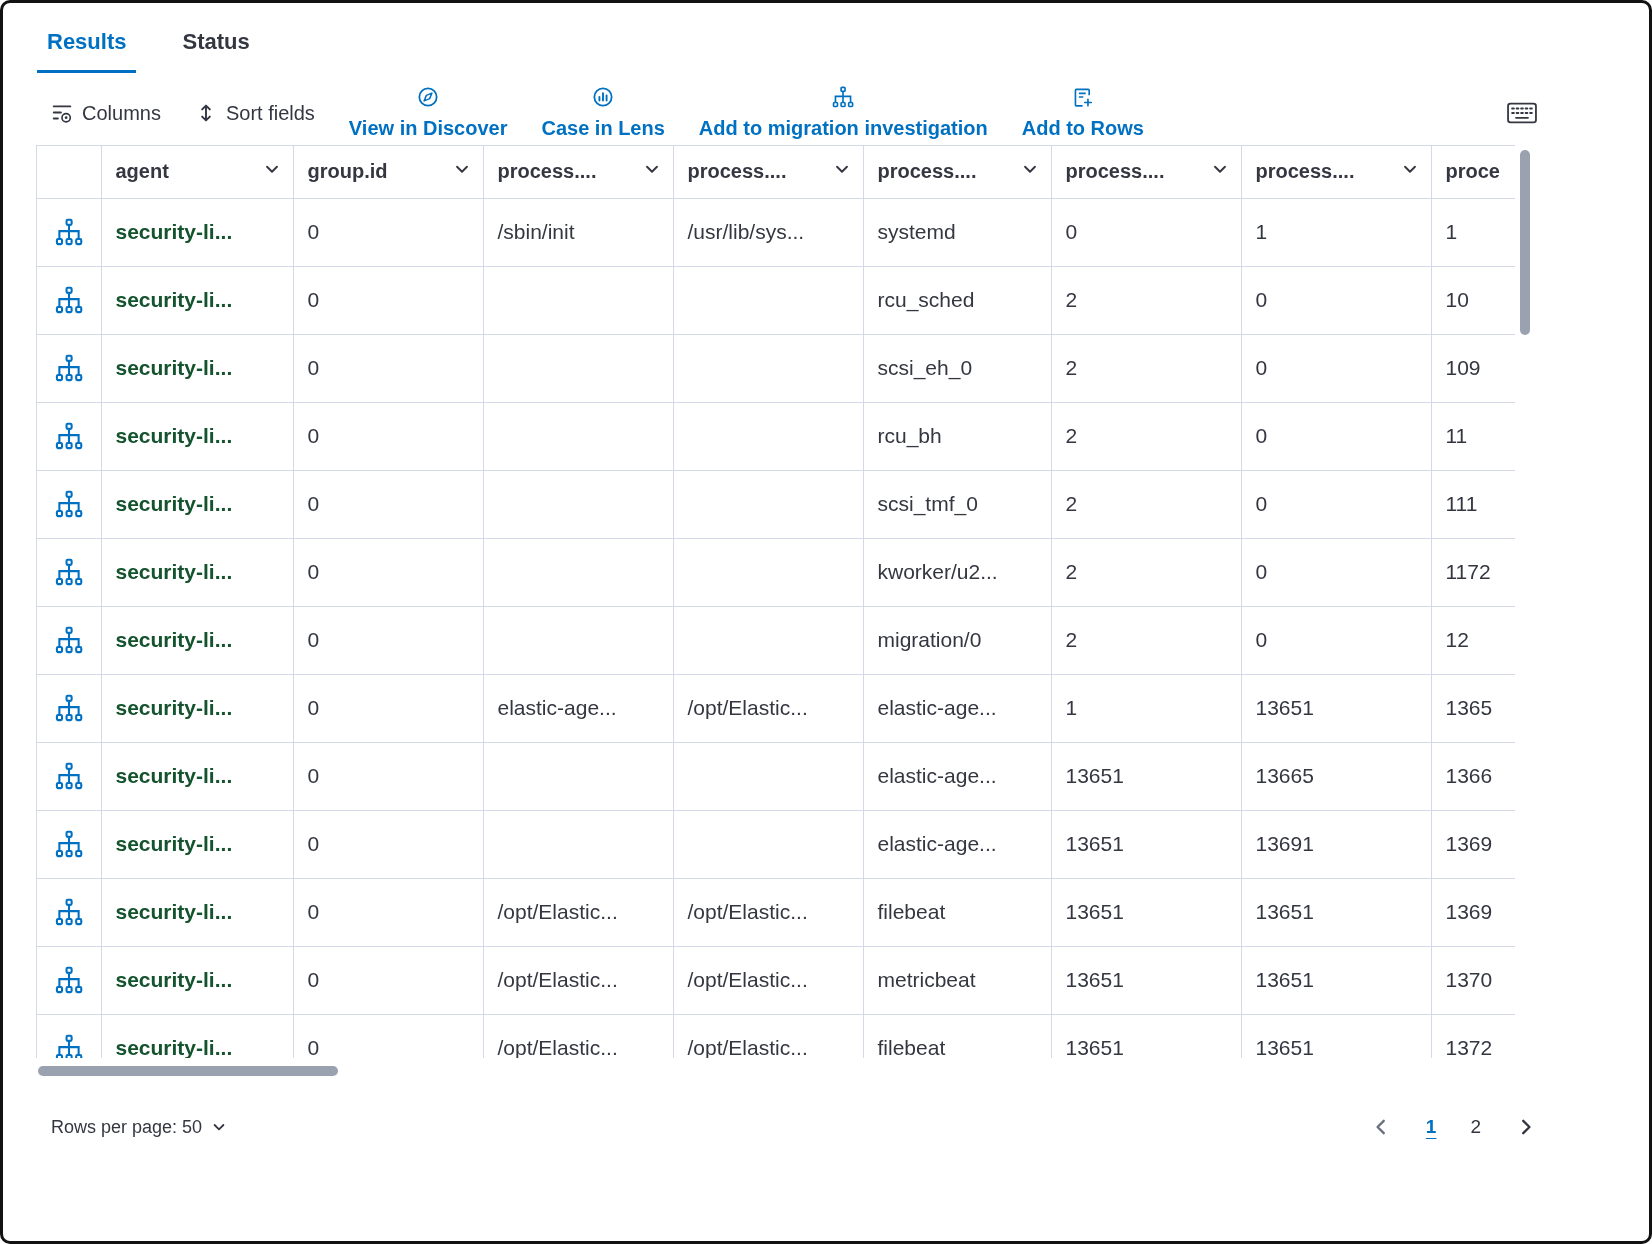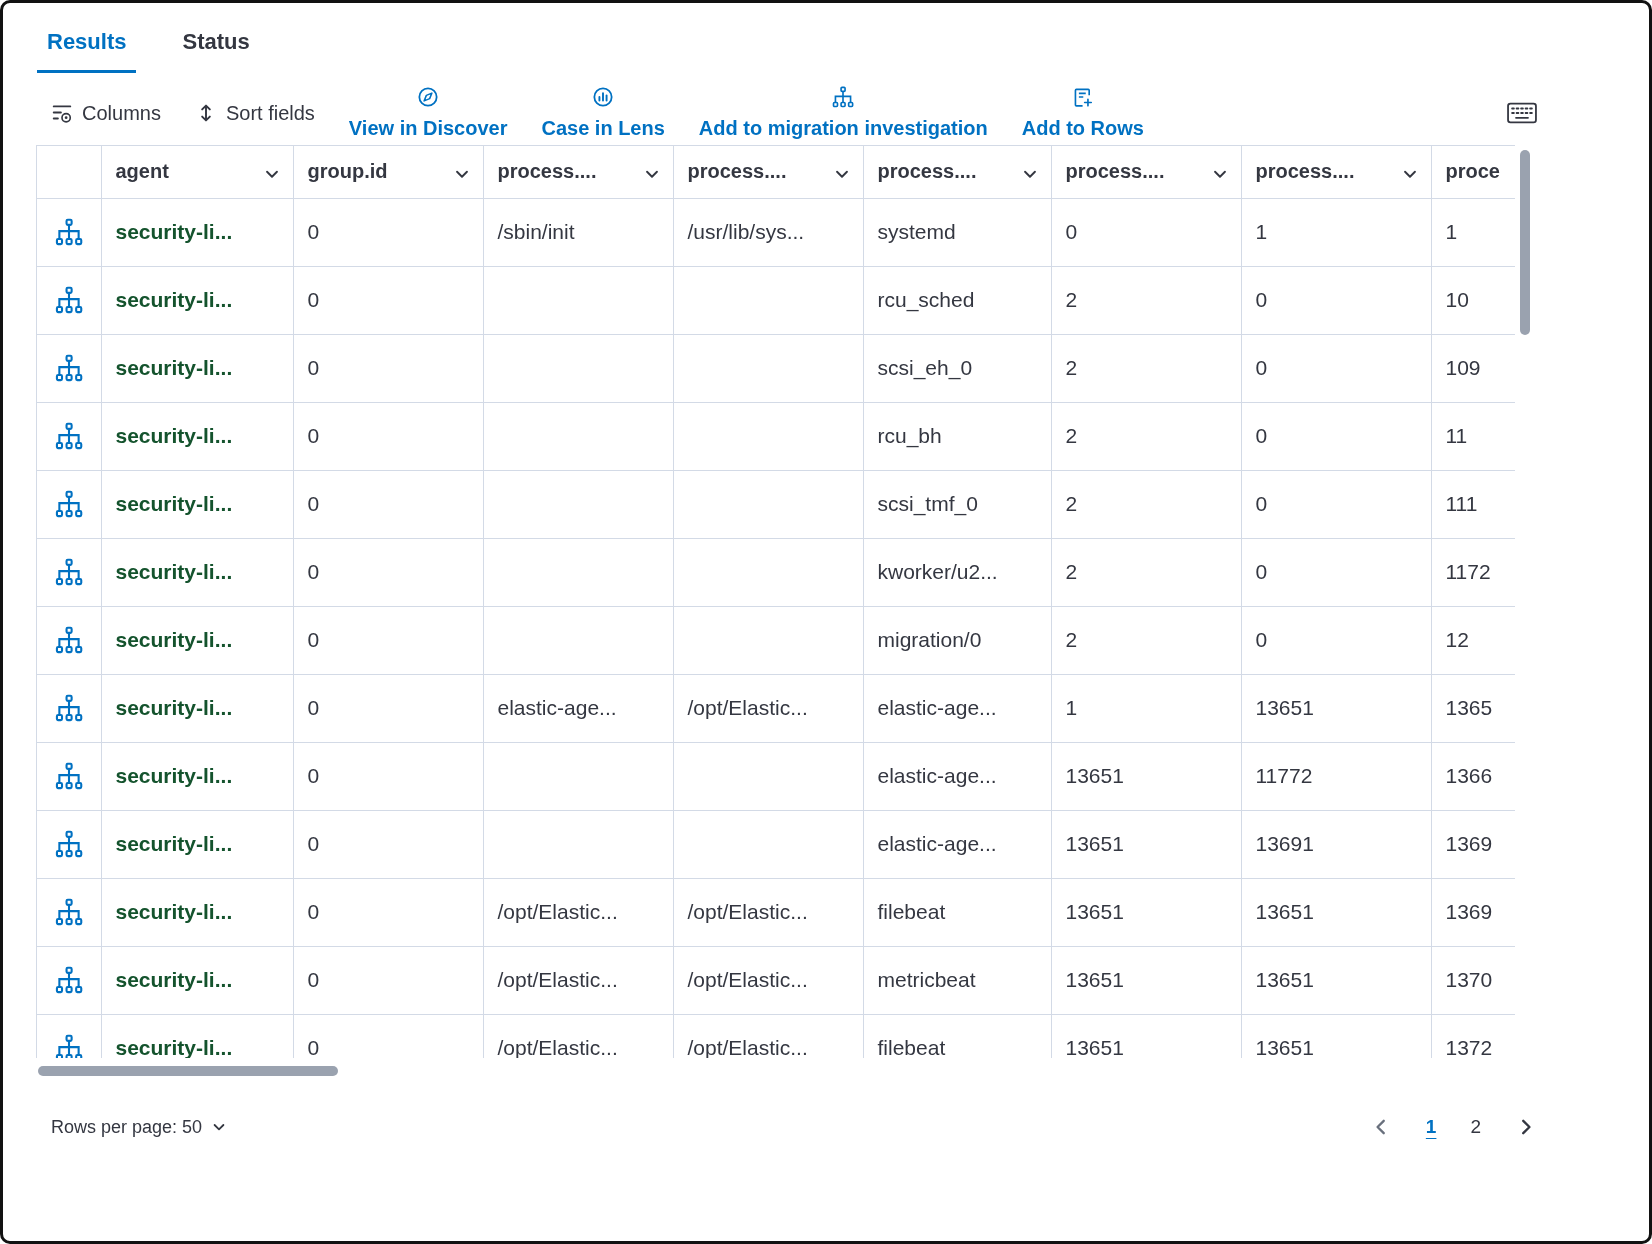--- a/index.html
+++ b/index.html
@@ -27,7 +27,7 @@
   table { border-collapse:collapse; table-layout:fixed; width:1584px; }
   th, td { border-right:1px solid #d3dae6; border-bottom:1px solid #d3dae6; }
   thead th { height:52px; font-size:20px; font-weight:700; color:#343741; text-align:left; padding:0 12px 0 14px; background:#fff; cursor:pointer; }
-  .th-inner { display:flex; align-items:flex-end; justify-content:space-between; gap:6px; }
+  .th-inner { display:flex; align-items:flex-start; justify-content:space-between; gap:6px; }
   .hlabel { white-space:nowrap; overflow:hidden; }
   .chev { display:flex; flex:none; color:#343741; }
   .chev svg { width:18px; height:18px; display:block; }

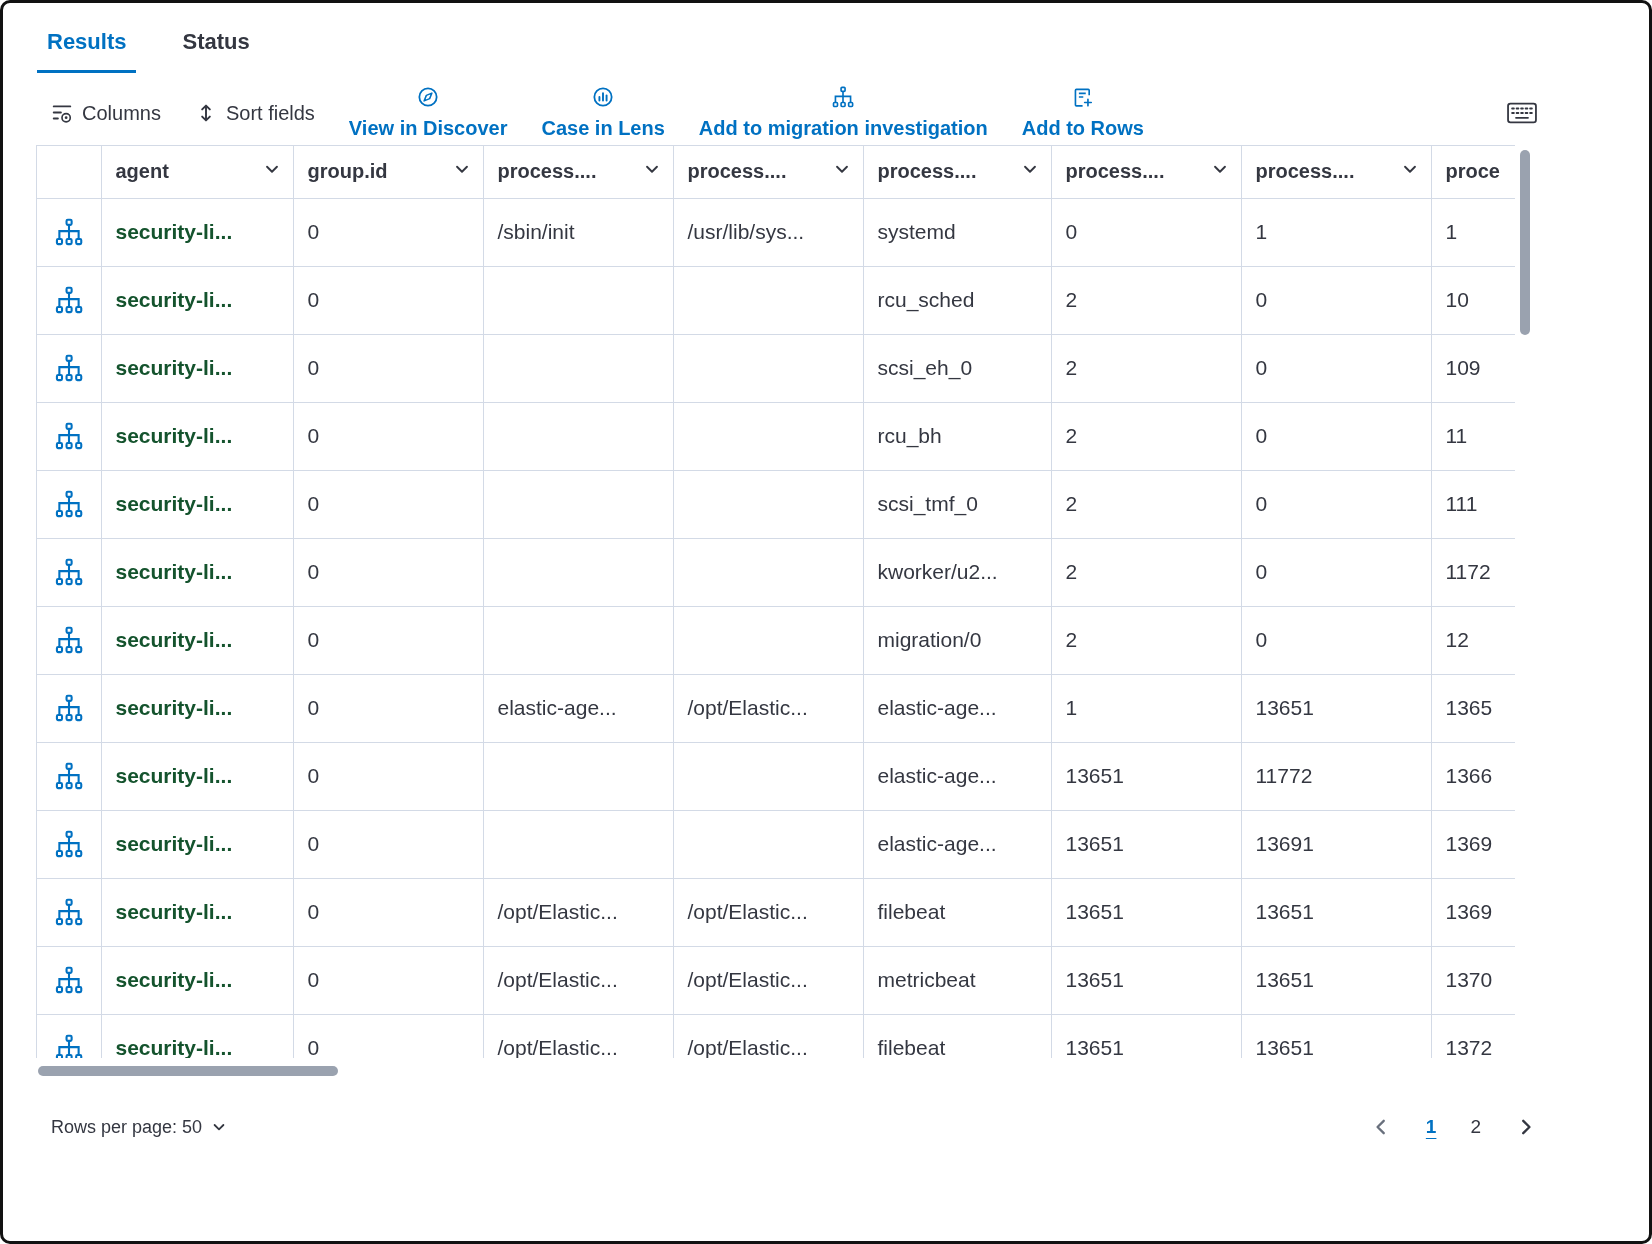--- a/index.html
+++ b/index.html
@@ -410,7 +410,7 @@
                 <td class="cell"></td>
                 <td class="cell">elastic-age...</td>
                 <td class="cell">13651</td>
-                <td class="cell">11772</td>
+                <td class="cell">13665</td>
                 <td class="cell">1366</td>
               </tr>
               <tr>

